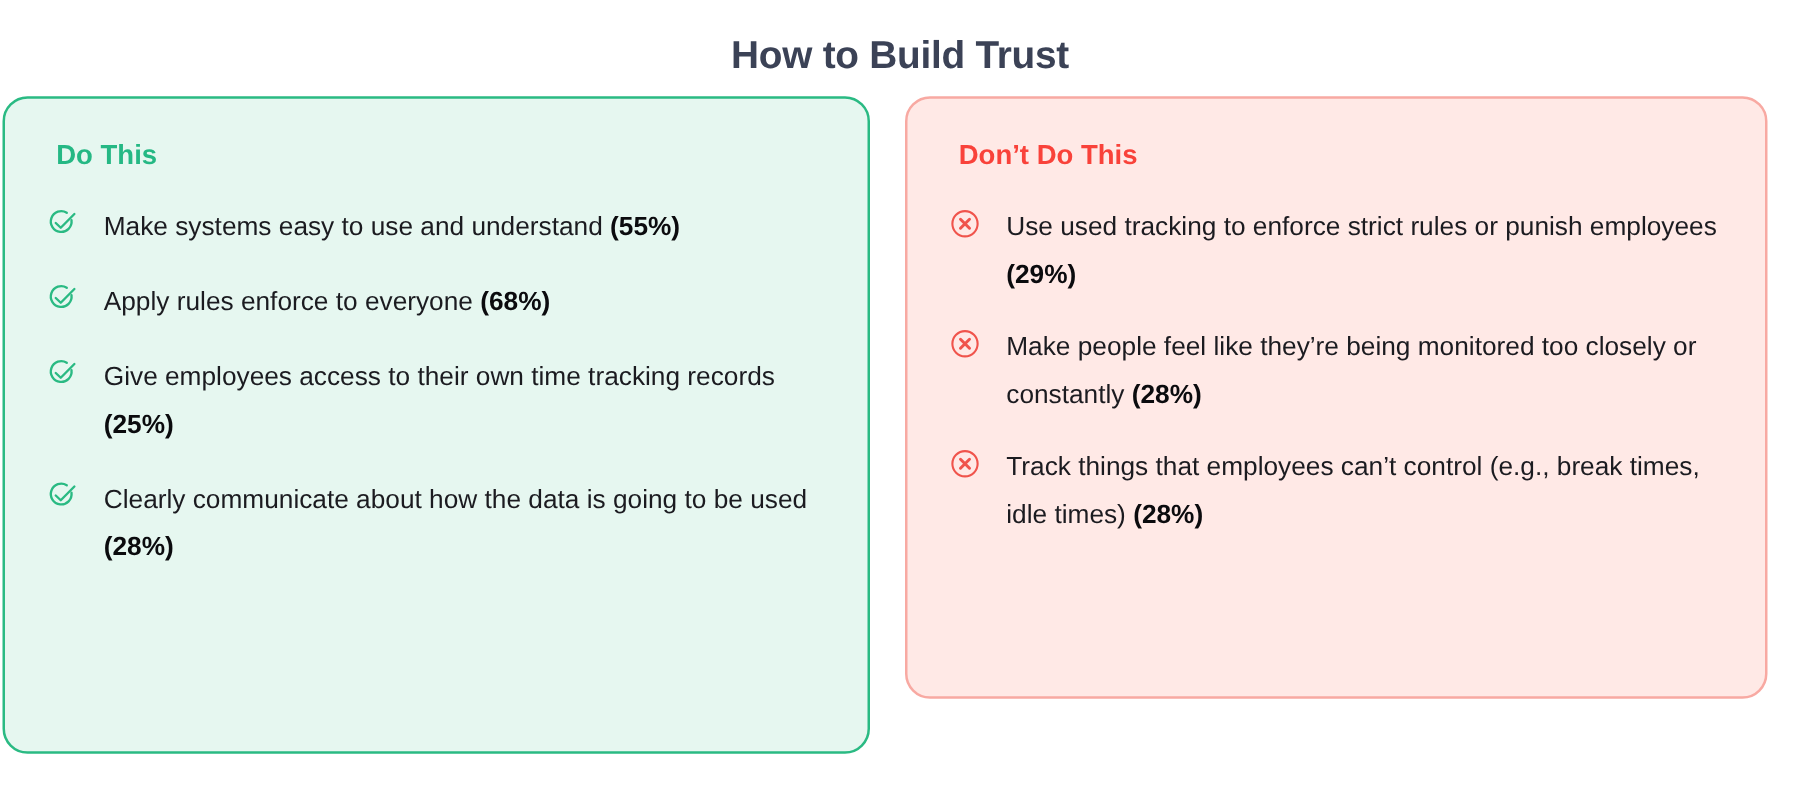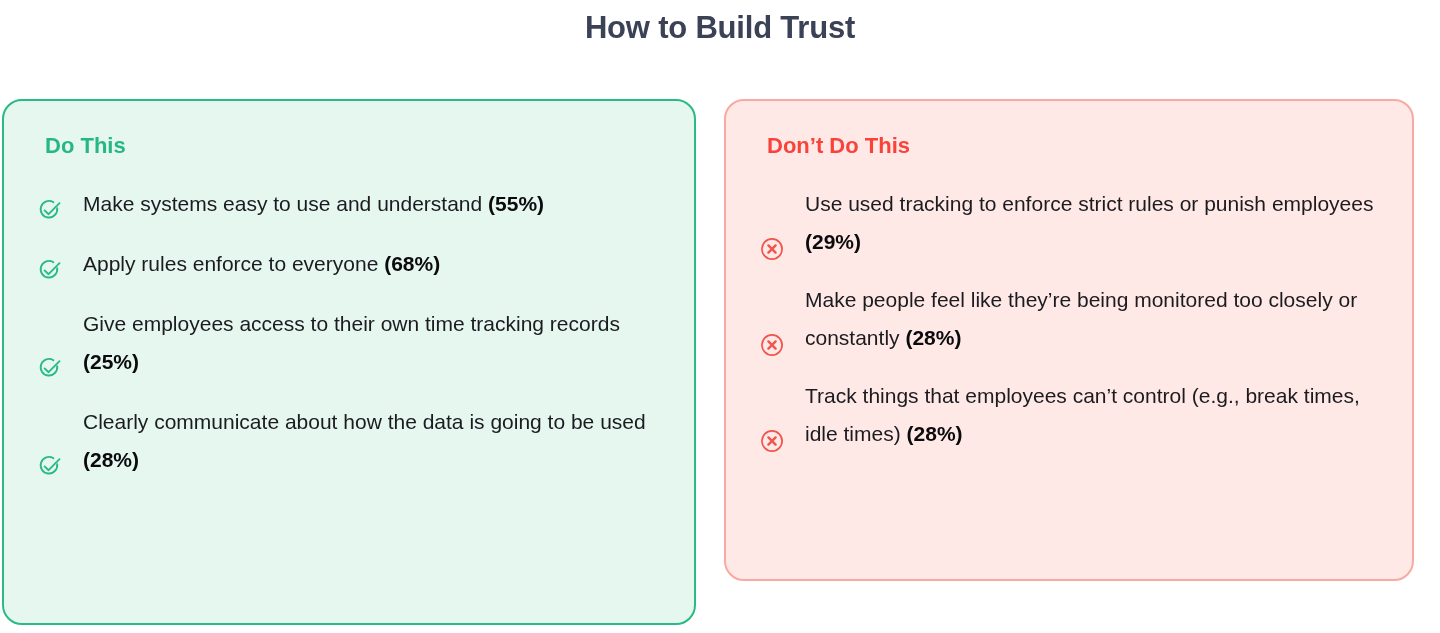--- a/index.html
+++ b/index.html
@@ -27,7 +27,7 @@
     font-weight: bold;
     color: #3b4256;
     letter-spacing: -0.2px;
-    padding-top: 8px;
+    padding-top: 24px;
     margin: 0;
     line-height: 40px;
   }

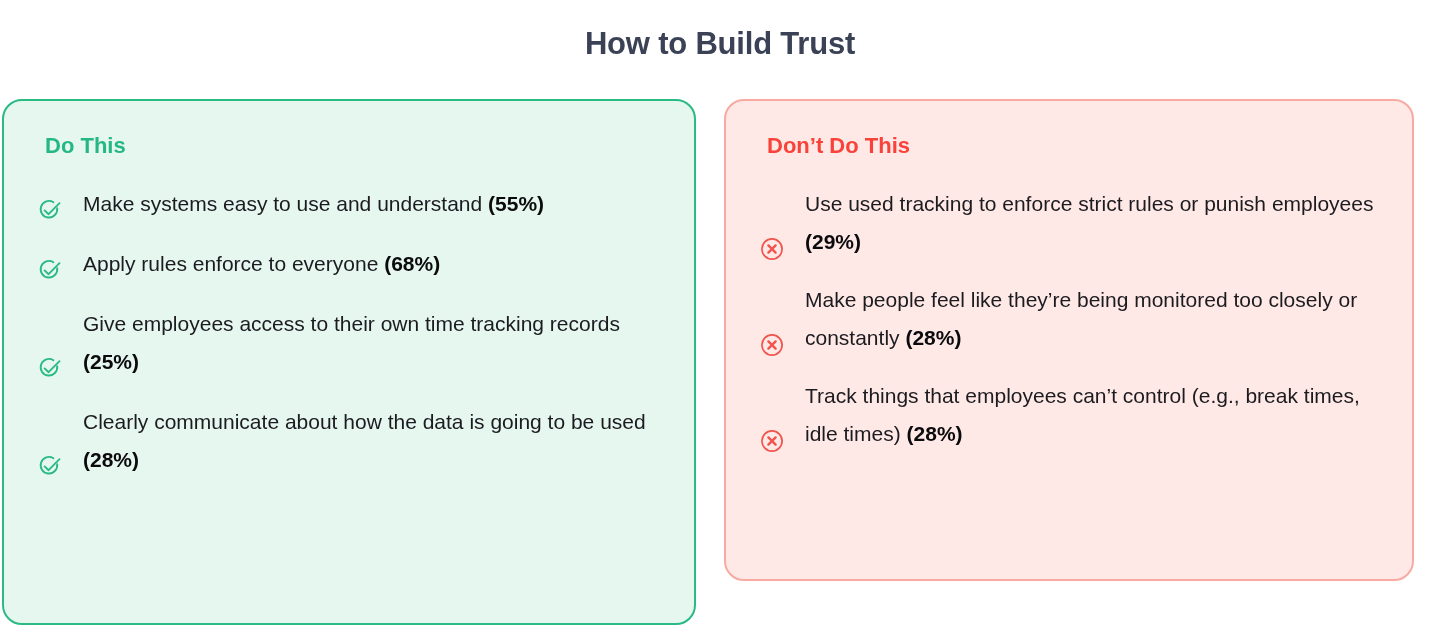--- a/index.html
+++ b/index.html
@@ -34,7 +34,7 @@
 
   .cards {
     position: absolute;
-    top: 99px;
+    top: 77px;
     left: 2px;
     width: 1436px;
     display: flex;

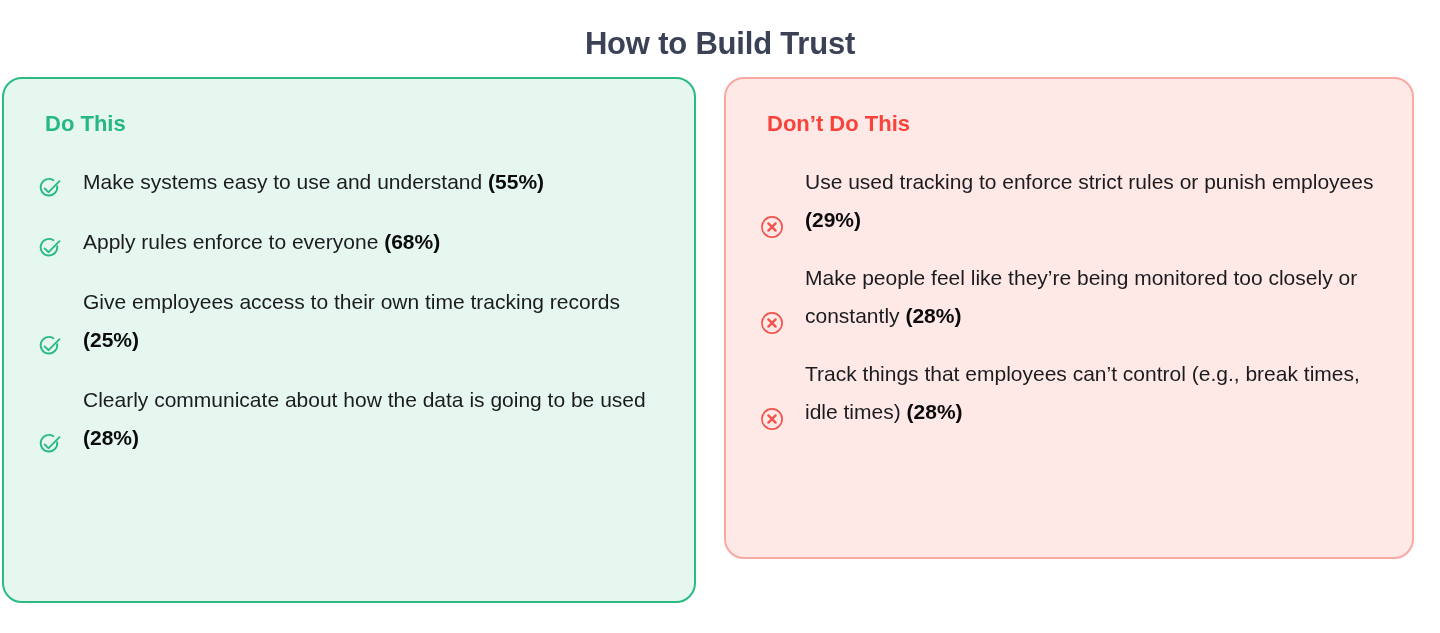--- a/index.html
+++ b/index.html
@@ -80,7 +80,7 @@
 
   .list-item {
     display: flex;
-    align-items: flex-end;
+    align-items: flex-start;
     margin-bottom: 22px;
   }
   .card-dont .list-item { margin-bottom: 20px; }

